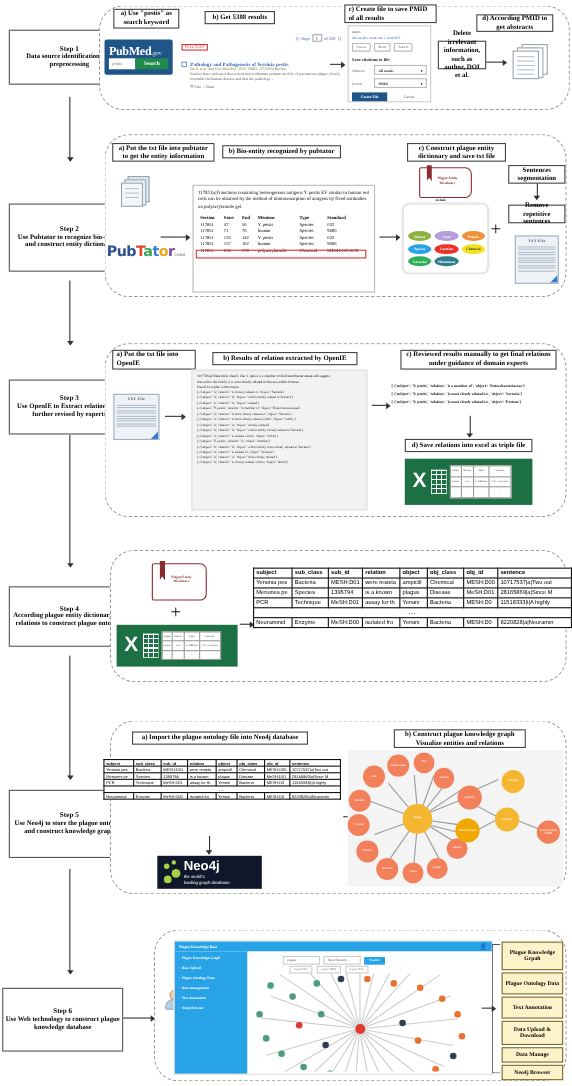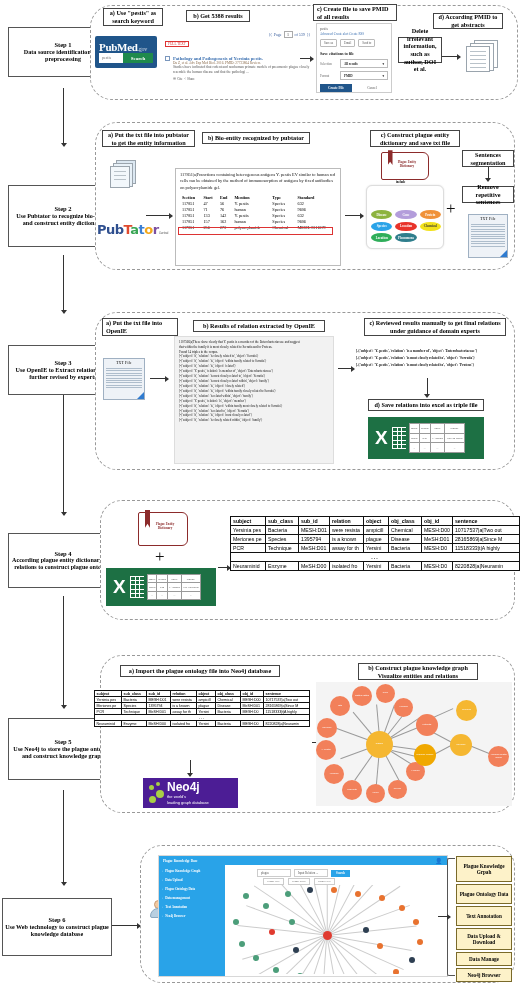--- a/index.html
+++ b/index.html
@@ -179,7 +179,7 @@
   .onto-tbl.small td{ font-size:3.6px; padding:.5px 1.5px;}
 
   
-  .neo4j{ position:absolute; background:#4c1d95; display:flex; align-items:center; padding:3px 5px;}
+  .neo4j{ position:absolute; background:#0f172a; display:flex; align-items:center; padding:3px 5px;}
   .neo-dots{ position:relative; width:16px;height:22px;}
   .neo-dots b{ position:absolute; background:#a8cf45; border-radius:50%;}
   .neo-txt{ margin-left:3px; color:#fff;}

